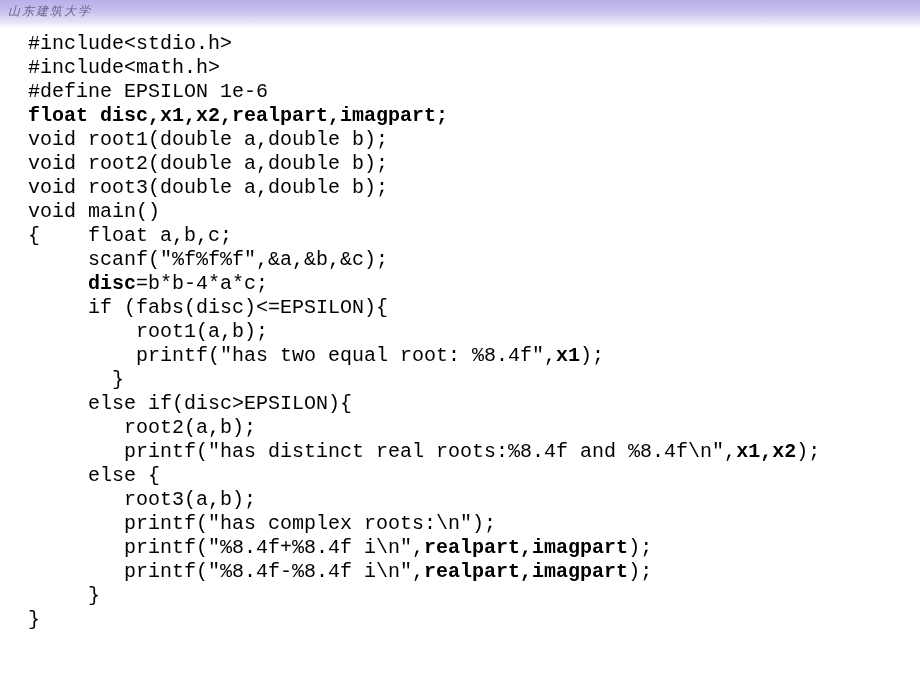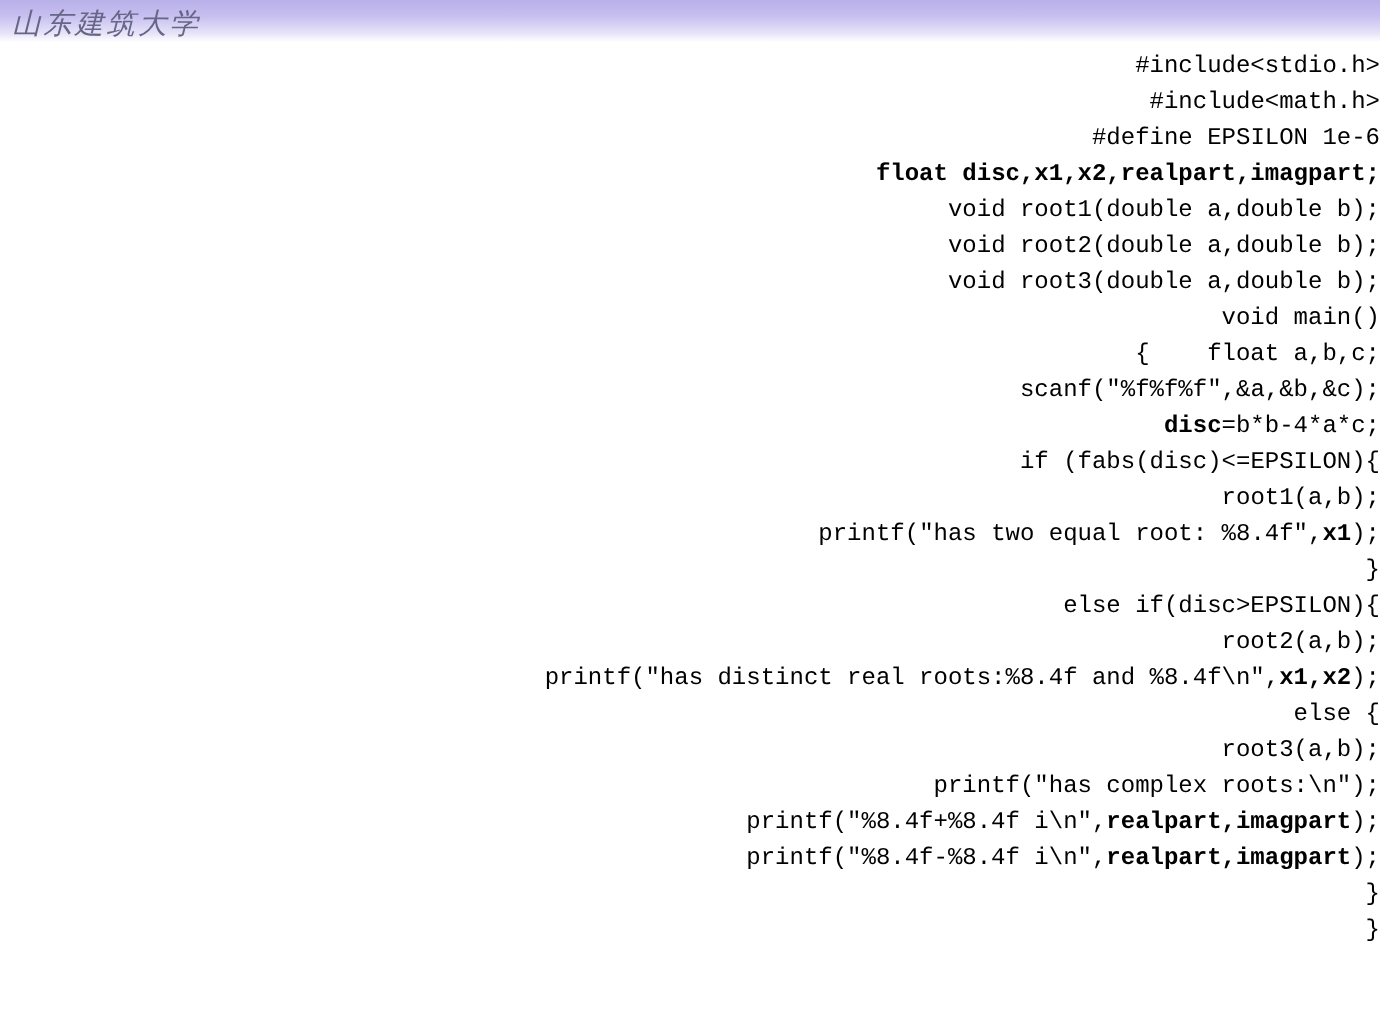--- a/index.html
+++ b/index.html
@@ -25,7 +25,7 @@
       left: 8px;
       top: 3px;
       font-family: Liberation Sans, sans-serif;
-      font-size: 19px;
+      font-size: 12px;
       color: #666688;
       font-style: italic;
       letter-spacing: 2px;

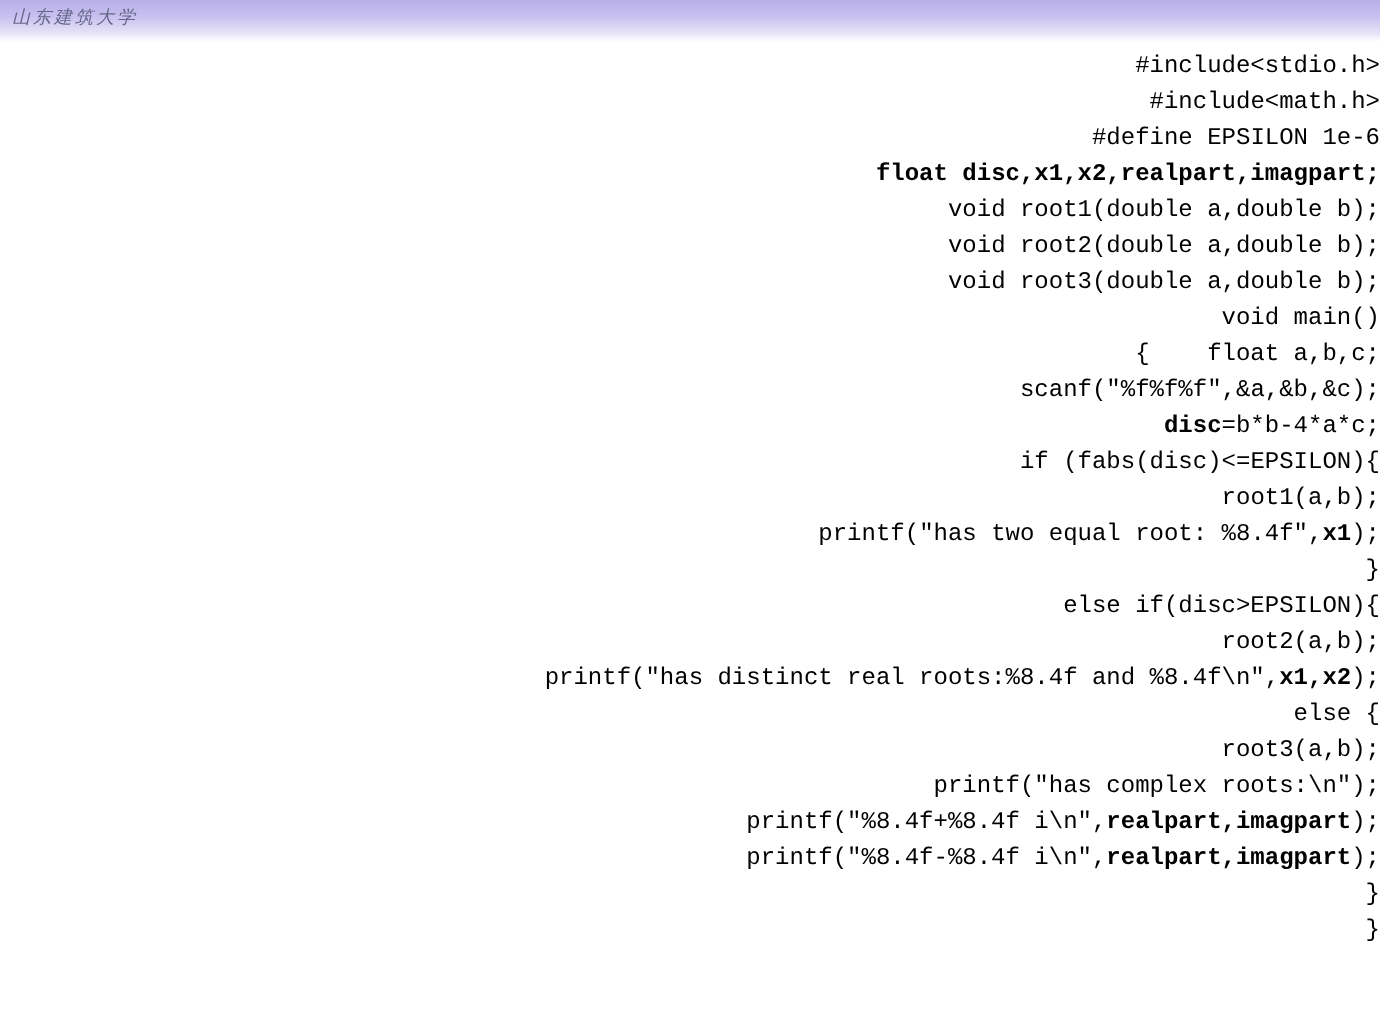--- a/index.html
+++ b/index.html
@@ -42,11 +42,10 @@
     }
     .code-area {
       padding: 4px 0 0 28px;
-      font-size: 16px;
+      font-size: 20px;
       line-height: 24px;
       white-space: pre;
       color: #000000;
-      text-align: right;
     }
     .bold {
       font-weight: bold;

